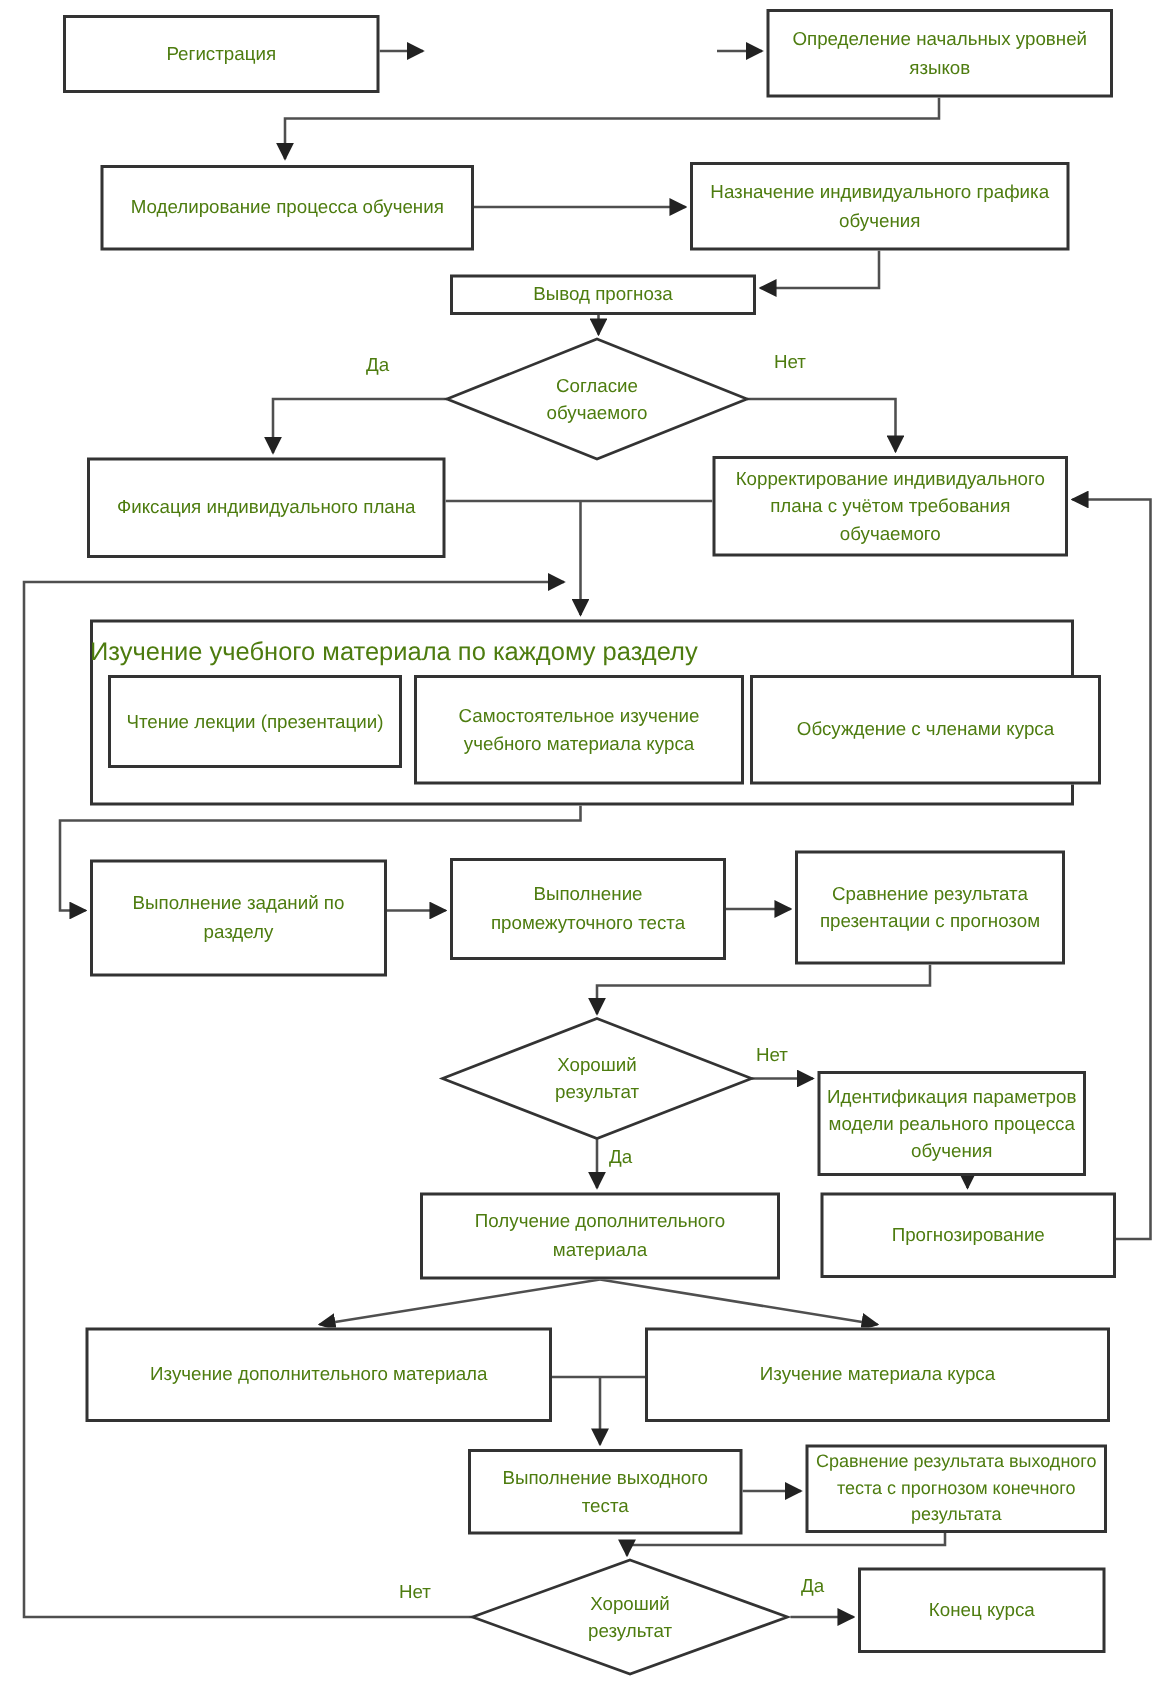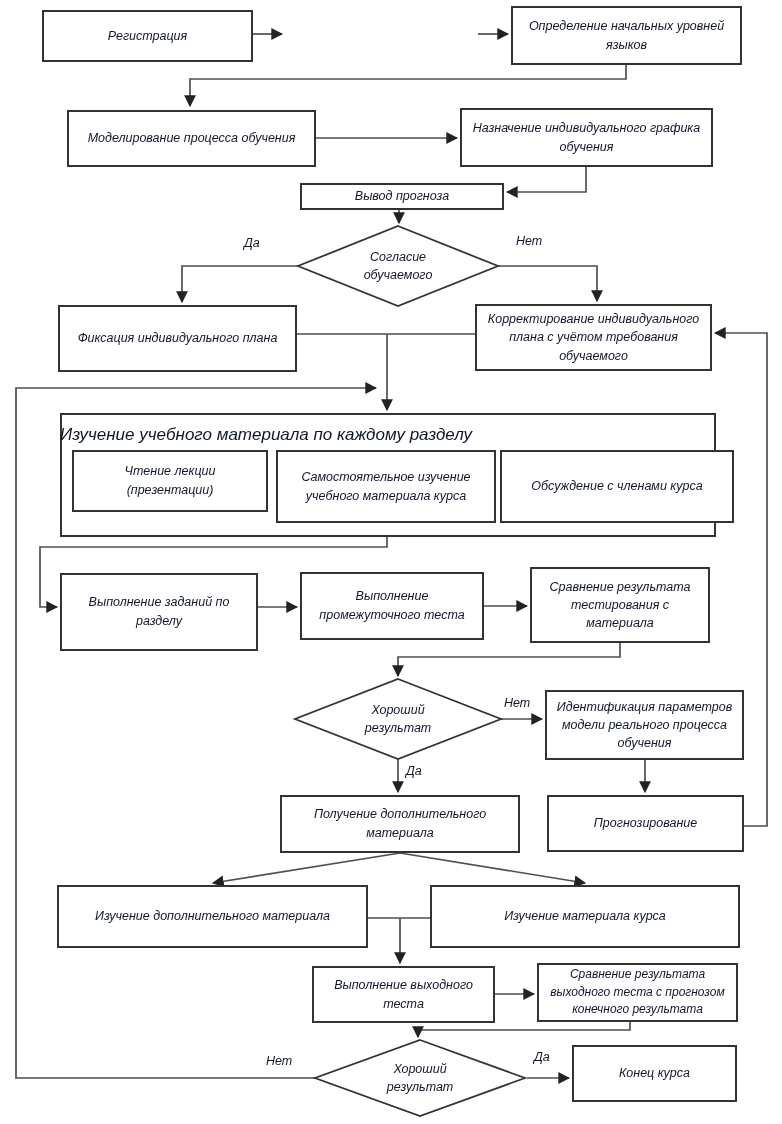--- a/index.html
+++ b/index.html
@@ -5,7 +5,7 @@
   html,body{margin:0;padding:0;background:#ffffff;}
   .canvas{
     position:relative;width:782px;height:1124px;background:#ffffff;
-    font-family:"Liberation Sans",sans-serif;color:#0f172a;overflow:hidden;font-style:italic;
+    font-family:"Liberation Sans",sans-serif;color:#4d7c0f;overflow:hidden;
   }
   .flowsvg{position:absolute;left:0;top:0;z-index:1;}
   .node{

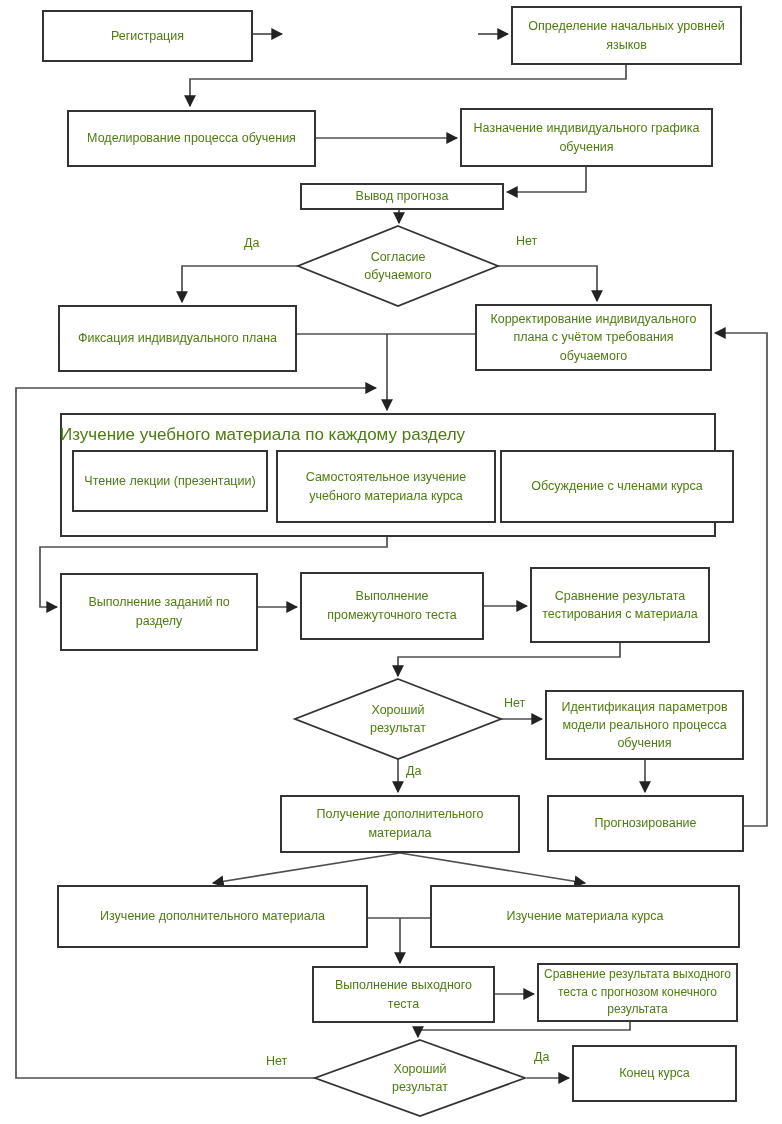--- a/index.html
+++ b/index.html
@@ -91,7 +91,7 @@
 
   <div class="node" style="left:60px;top:573px;width:198px;height:78px">Выполнение заданий по разделу</div>
   <div class="node" style="left:300px;top:572px;width:184px;height:68px">Выполнение промежуточного теста</div>
-  <div class="node" style="left:530px;top:567px;width:180px;height:76px;line-height:1.45">Сравнение результата тестирования с материала</div>
+  <div class="node" style="left:530px;top:567px;width:180px;height:76px;line-height:1.45">Сравнение результата презентации с прогнозом</div>
   <div class="node" style="left:545px;top:690px;width:199px;height:70px;line-height:1.45;padding:2px 4px">Идентификация параметров модели реального процесса обучения</div>
   <div class="node" style="left:280px;top:795px;width:240px;height:58px">Получение дополнительного материала</div>
   <div class="node" style="left:547px;top:795px;width:197px;height:57px">Прогнозирование</div>

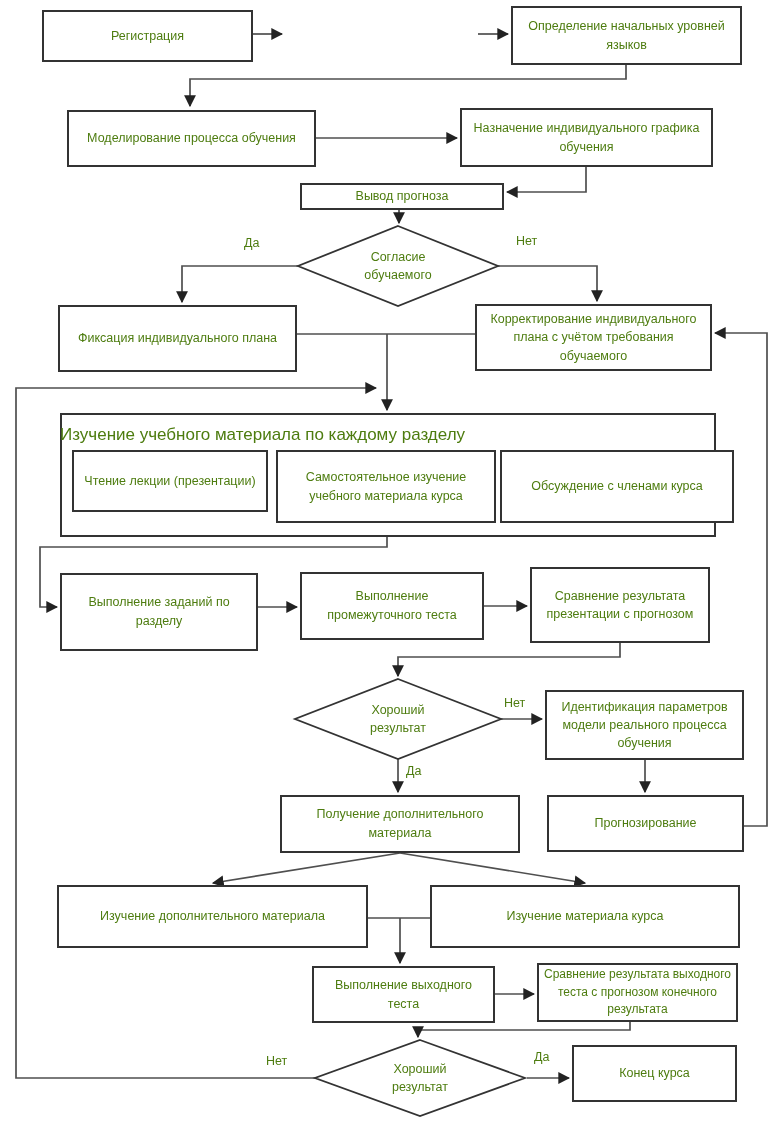--- a/index.html
+++ b/index.html
@@ -92,7 +92,7 @@
   <div class="node" style="left:60px;top:573px;width:198px;height:78px">Выполнение заданий по разделу</div>
   <div class="node" style="left:300px;top:572px;width:184px;height:68px">Выполнение промежуточного теста</div>
   <div class="node" style="left:530px;top:567px;width:180px;height:76px;line-height:1.45">Сравнение результата презентации с прогнозом</div>
-  <div class="node" style="left:545px;top:690px;width:199px;height:70px;line-height:1.45;padding:2px 4px">Идентификация параметров модели реального процесса обучения</div>
+  <div class="node" style="left:545px;top:714px;width:179px;height:70px;line-height:1.45;padding:2px 4px">Идентификация параметров модели реального процесса обучения</div>
   <div class="node" style="left:280px;top:795px;width:240px;height:58px">Получение дополнительного материала</div>
   <div class="node" style="left:547px;top:795px;width:197px;height:57px">Прогнозирование</div>
   <div class="node" style="left:57px;top:885px;width:311px;height:63px">Изучение дополнительного материала</div>

